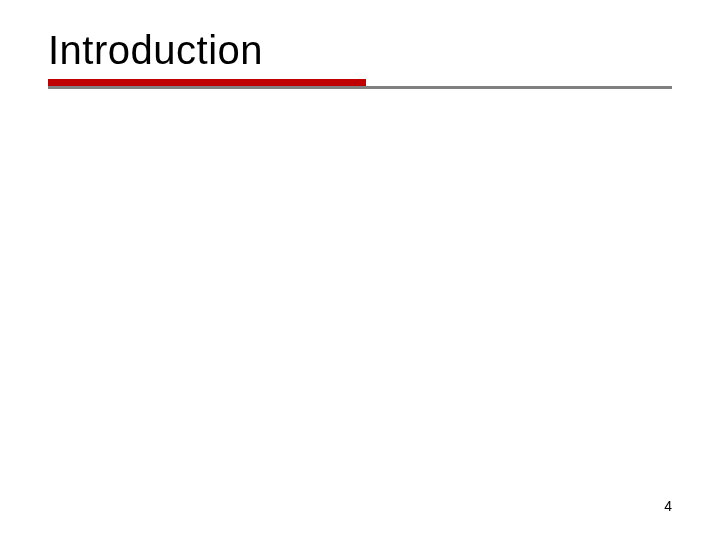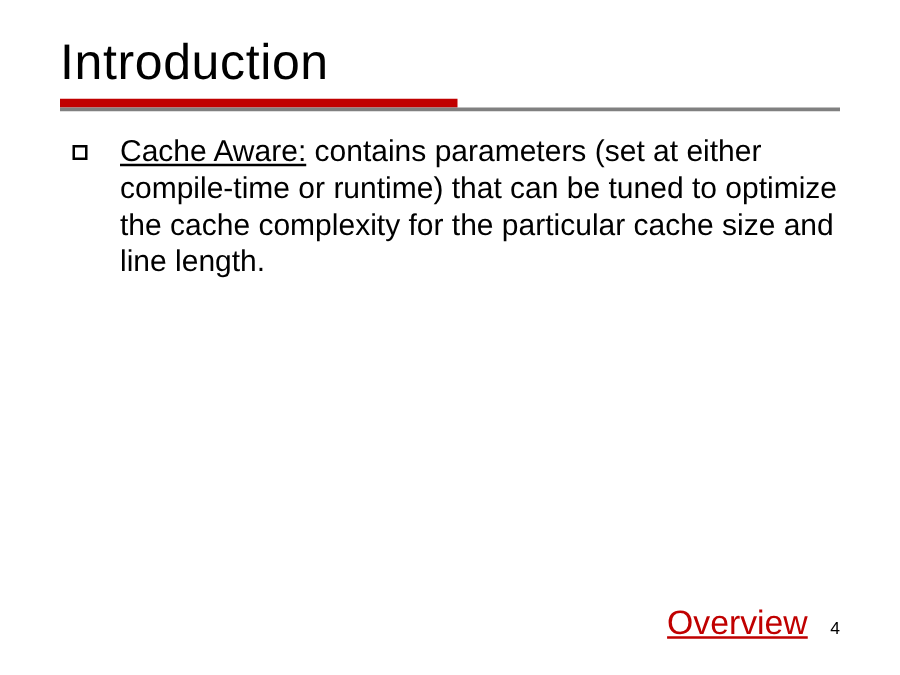--- a/index.html
+++ b/index.html
@@ -94,12 +94,6 @@
 
   <div class="body">
 
-    <div class="item">
-      <span class="bullet"></span>
-      <span class="text">
-        <span class="term">Cache Aware:</span><span> contains parameters (set at either compile-time or runtime) that can be tuned to optimize the cache complexity for the particular cache size and line length.</span>
-      </span>
-    </div>
 
 
   </div>

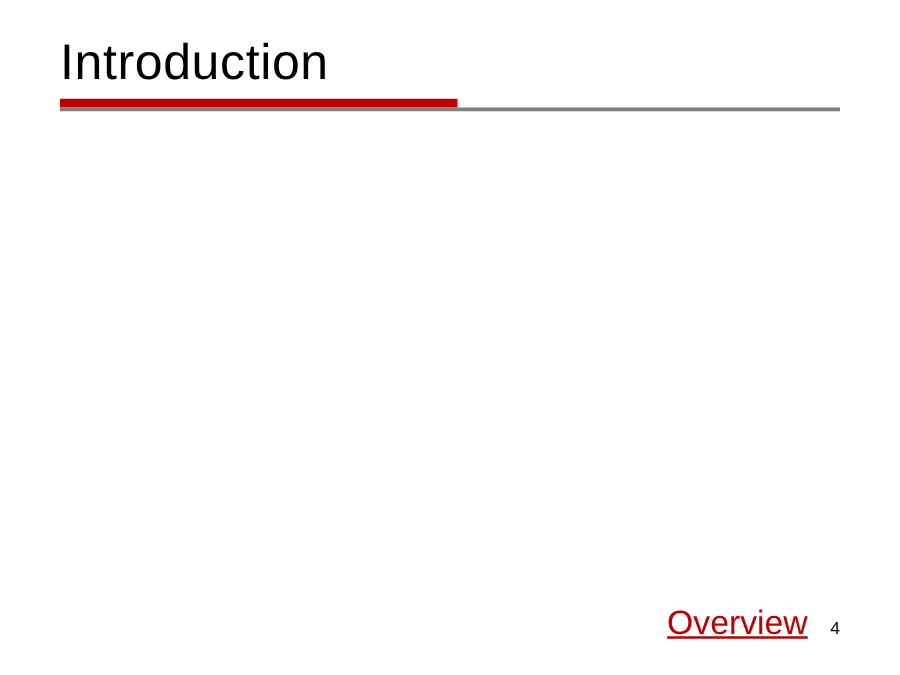--- a/index.html
+++ b/index.html
@@ -99,7 +99,6 @@
   </div>
 
   <div class="footer">
-    <a class="link" href="#">Overview</a>
     <span class="pagenum">4</span>
   </div>
 

